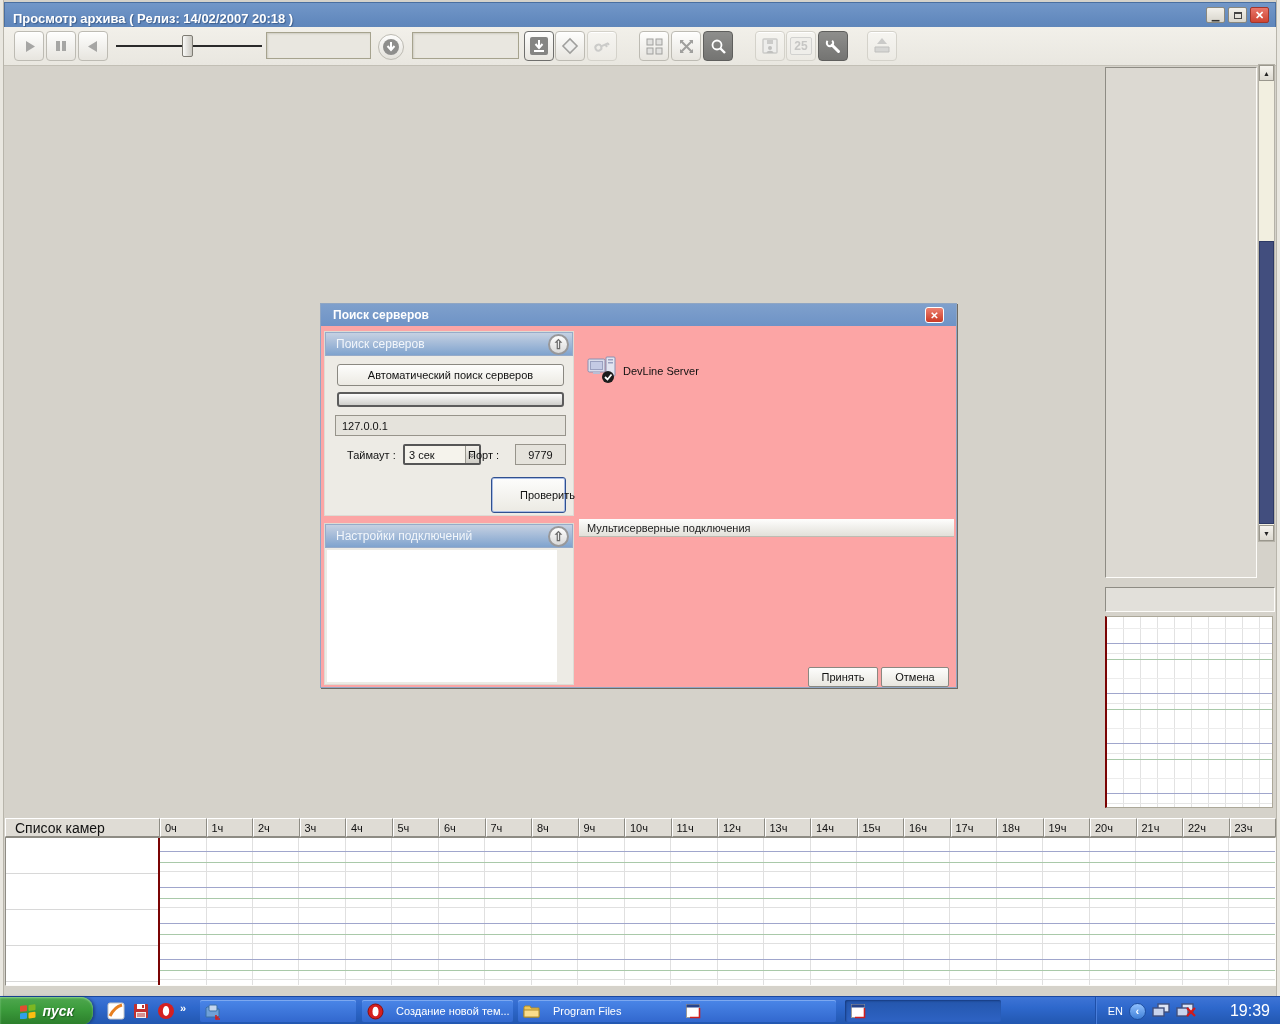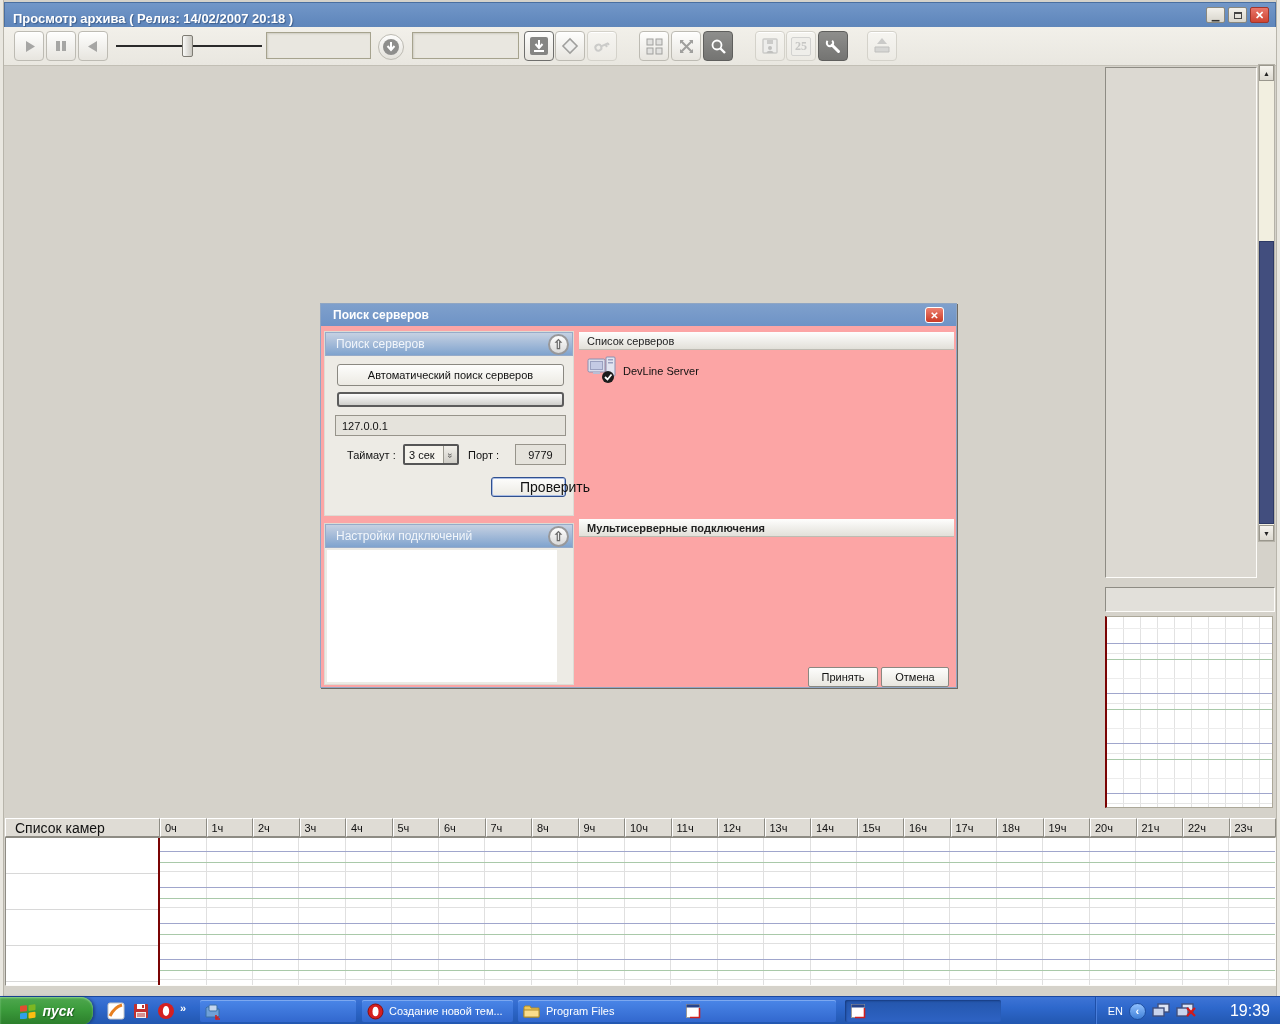--- a/index.html
+++ b/index.html
@@ -33,7 +33,7 @@
   .tbtn { position:absolute; top:4px; width:30px; height:30px; border:1px solid #BDBBB3;
     border-radius:4px; background:linear-gradient(#FEFEFD,#E7E5DF);
     display:flex; align-items:center; justify-content:center;
-    box-shadow:inset 0 1px 0 #fff;font-family:Liberation Serif, serif; }
+    box-shadow:inset 0 1px 0 #fff; }
   .tbtn.dark { background:linear-gradient(#8E8E8C,#747472); border-color:#5F5F5D; box-shadow:none; }
   .tbtn.flat { background:linear-gradient(#F6F5F1,#ECEAE4); border-color:#D4D2CA; }
   .tfield { position:absolute; top:5px; height:27px; background:#E9E7E0;

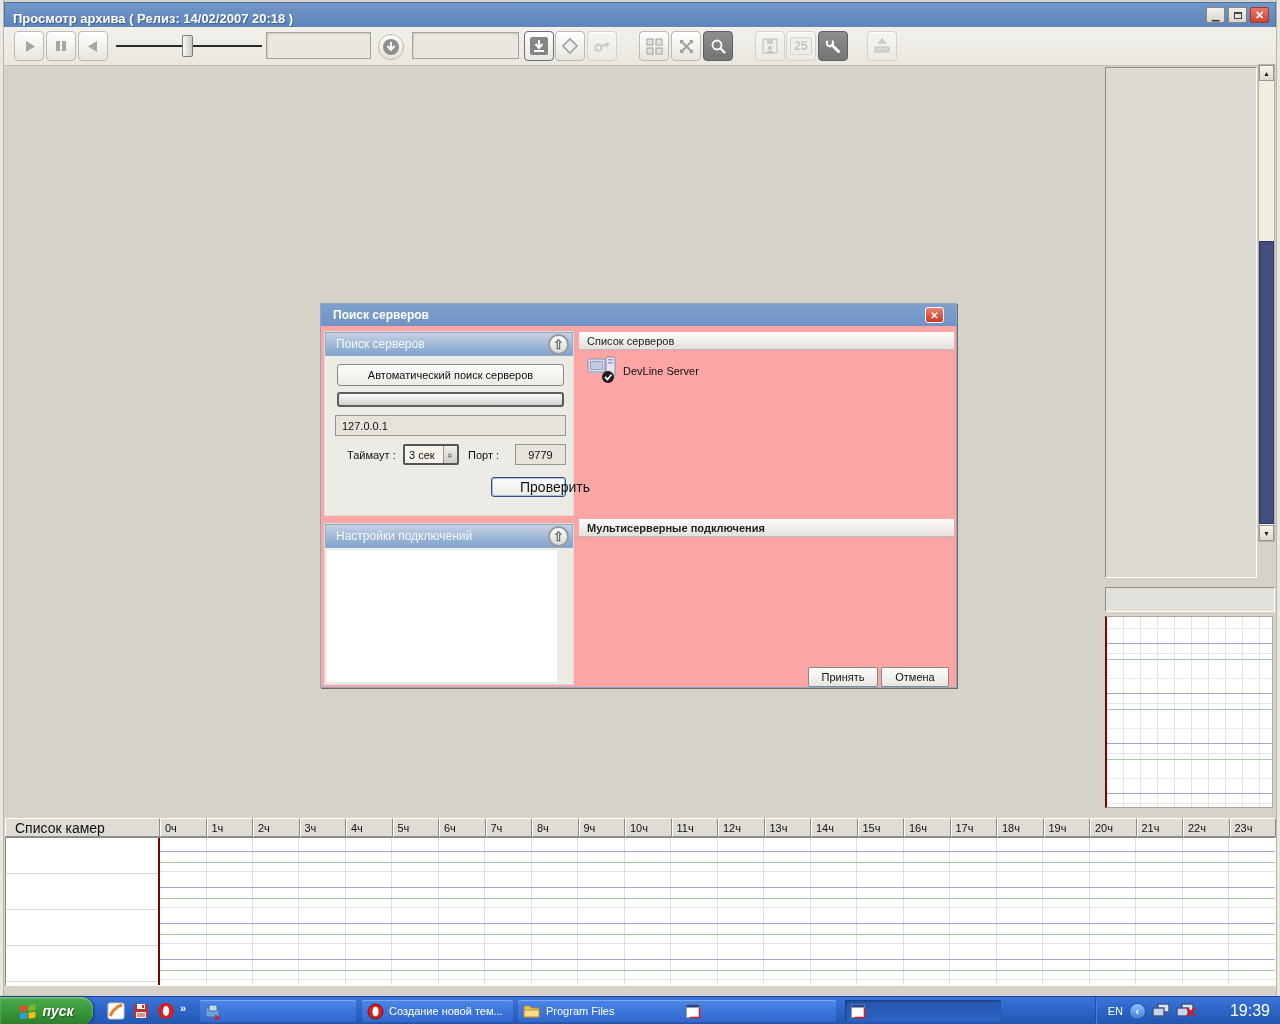--- a/index.html
+++ b/index.html
@@ -332,7 +332,6 @@
     </div>
 
     <div id="right-pane">
-      <div class="band" id="band-servers">Список серверов</div>
       <div id="server-item">
         <svg width="30" height="30">
           <rect x="1" y="3" width="17" height="13" rx="1.5" fill="#DADCEA" stroke="#8A8FB0"></rect>

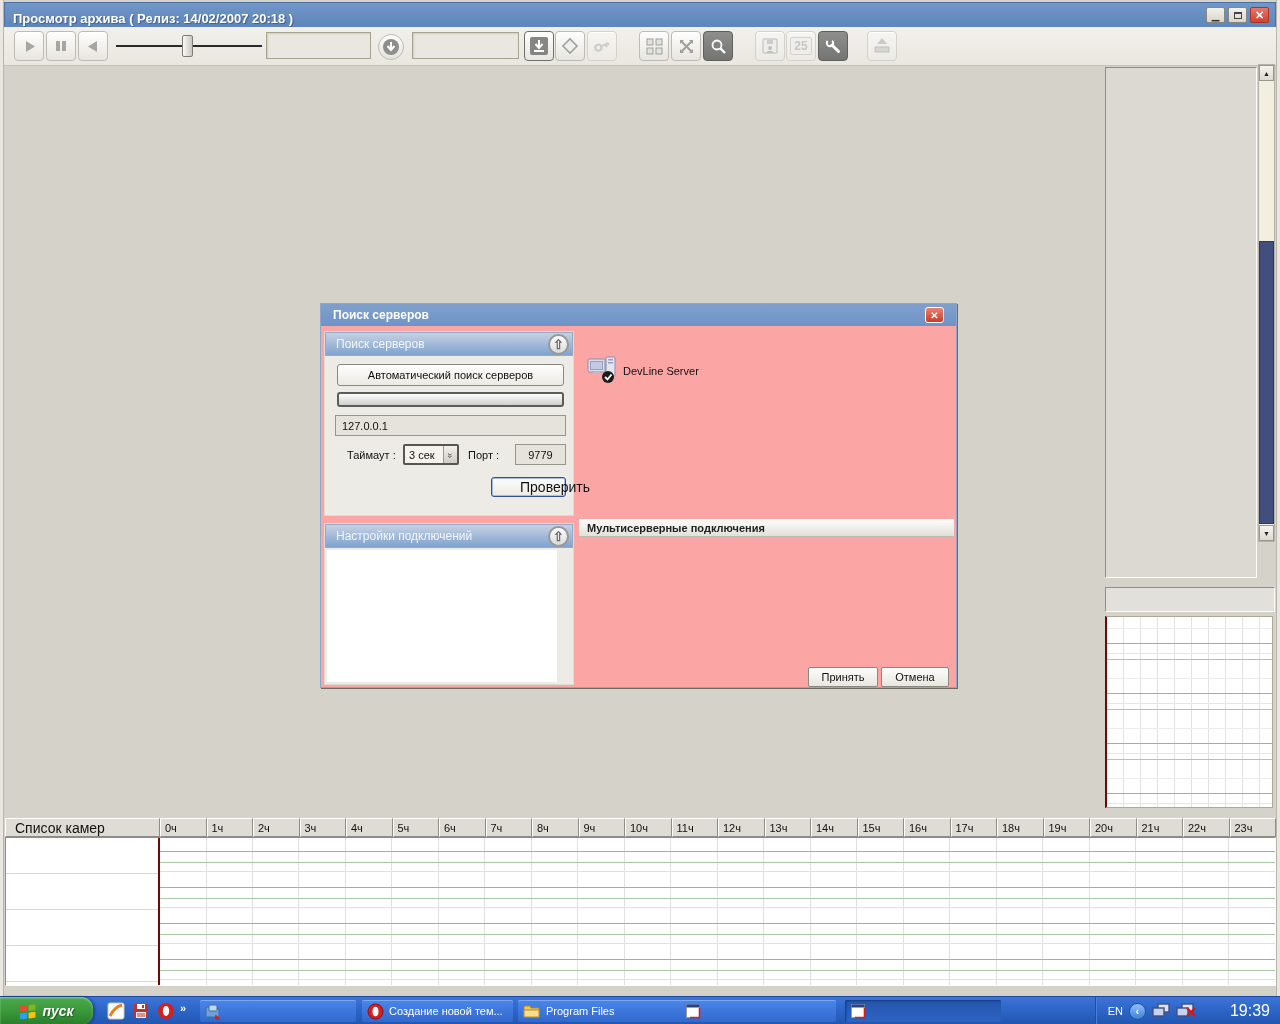--- a/index.html
+++ b/index.html
@@ -99,7 +99,7 @@
     background:#E5E3DC; border:1px solid #97948B; font-size:11px; color:#111;
     display:flex; align-items:center; padding-left:6px; }
   .inline-lbl { position:absolute; font-size:11px; color:#111; top:117px; }
-  #timeout-combo { position:absolute; left:78px; top:112px; width:56px; height:21px;
+  #timeout-combo { position:absolute; left:78px; top:112px; width:78px; height:21px;
     border:2px solid #565656; border-radius:2px; background:#F5F3EC; display:flex; }
   #timeout-combo .cval { flex:1; font-size:11px; color:#111; display:flex; align-items:center; padding-left:4px; }
   #timeout-combo .cbtn { width:14px; background:linear-gradient(#F2F0EA,#CFCDC6);

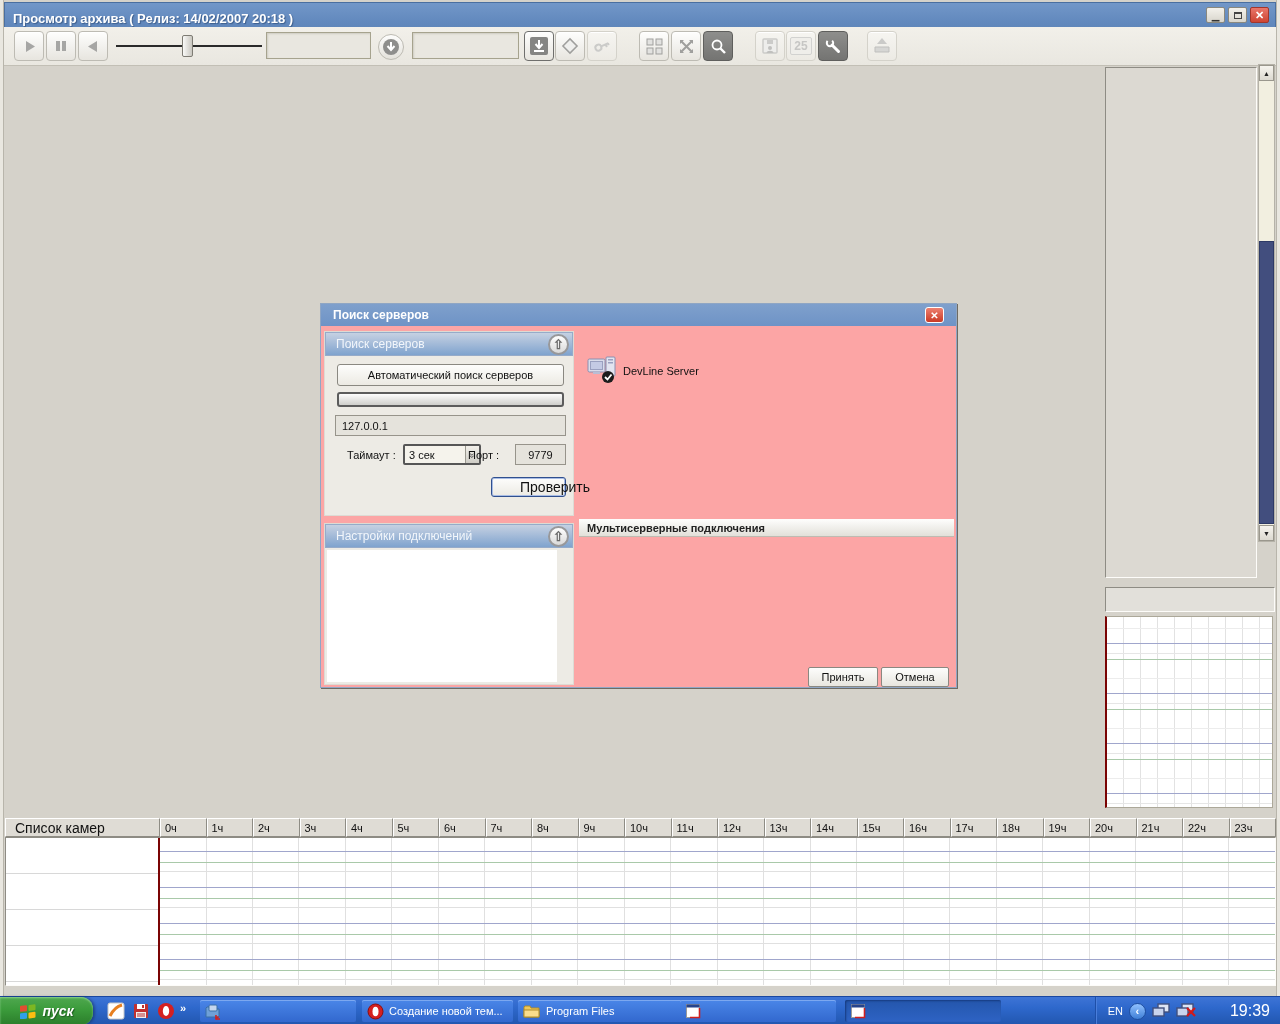--- a/index.html
+++ b/index.html
@@ -109,9 +109,9 @@
   #port-field { position:absolute; left:190px; top:112px; width:51px; height:21px;
     background:#E5E3DC; border:1px solid #97948B; font-size:11px; color:#111;
     display:flex; align-items:center; justify-content:center; }
-  #check-btn { position:absolute; right:7px; top:145px; width:75px; height:20px;
+  #check-btn { position:absolute; right:7px; top:145px; width:75px; height:36px;
     border:1px solid #30508F; border-radius:3px; box-shadow:inset 0 0 0 1px #A8BCE4;
-    background:linear-gradient(#FDFDFC,#ECEAE3); font-size:14px; color:#111; font-family:inherit;padding-left:28px; }
+    background:linear-gradient(#FDFDFC,#ECEAE3); font-size:11px; color:#111; font-family:inherit;padding-left:28px; }
   #grp-conn { top:219px; height:162px; }
   #conn-white { position:absolute; left:2px; top:26px; width:230px; height:132px; background:#fff; }
   #right-pane { position:absolute; left:258px; top:28px; width:377px; height:355px; }

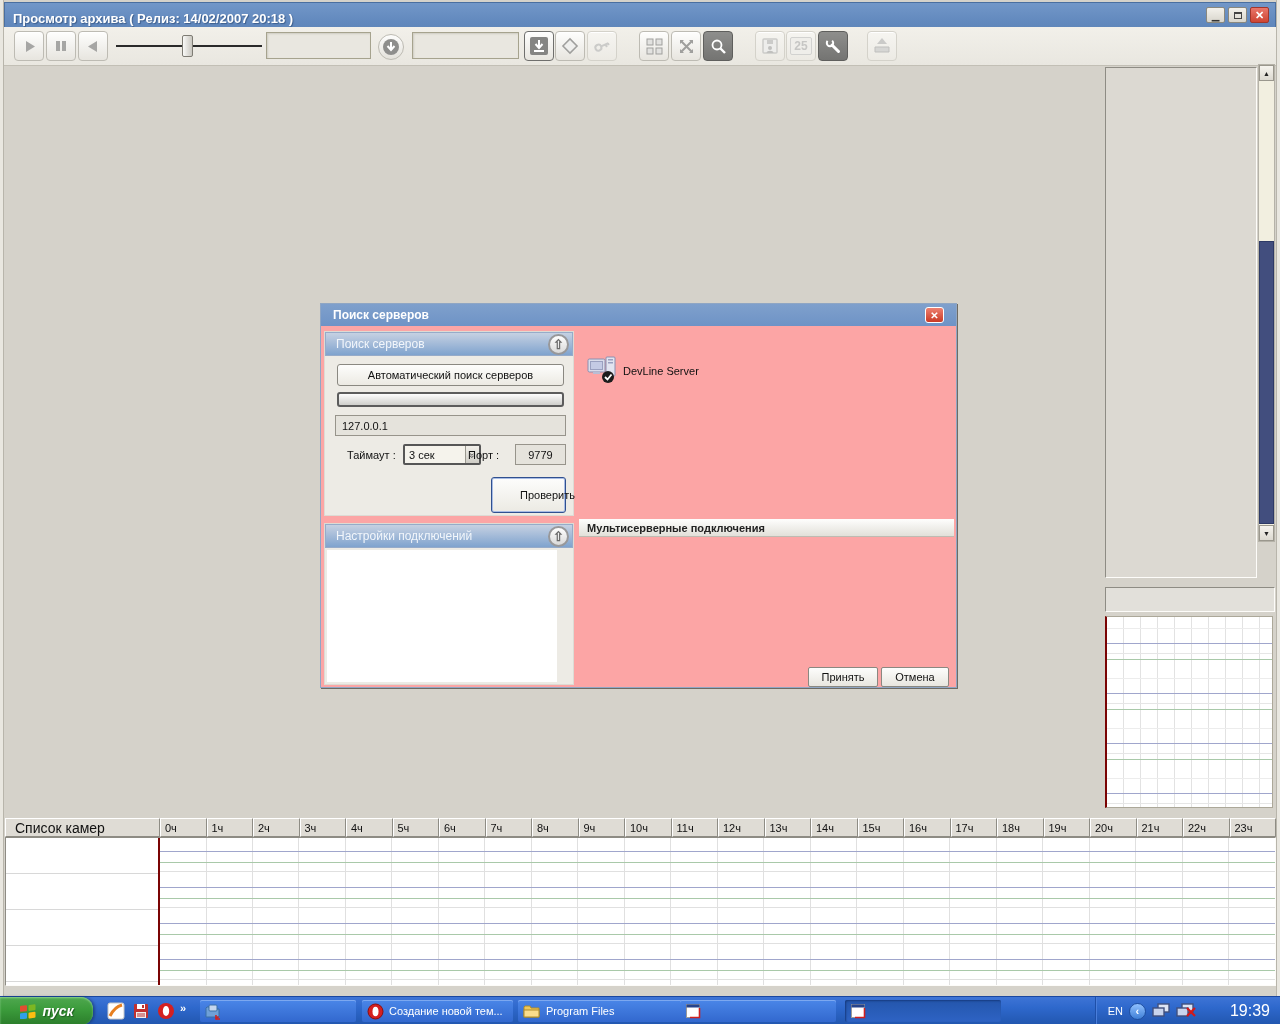--- a/index.html
+++ b/index.html
@@ -119,7 +119,7 @@
     background:linear-gradient(#FEFEFD,#E2E0D9); border-bottom:1px solid #BEBBB2;
     font-size:11px; color:#222; display:flex; align-items:center; padding-left:8px; }
   #band-servers { top:0; }
-  #band-multi { top:187px;font-weight:bold; }
+  #band-multi { top:187px; }
   #server-item { position:absolute; left:8px; top:24px; display:flex; align-items:center; }
   #server-item .sname { font-size:11px; color:#111; margin-left:6px; }
   .dlg-btn { position:absolute; top:335px; height:20px; border:1px solid #8A8881; border-radius:2px;

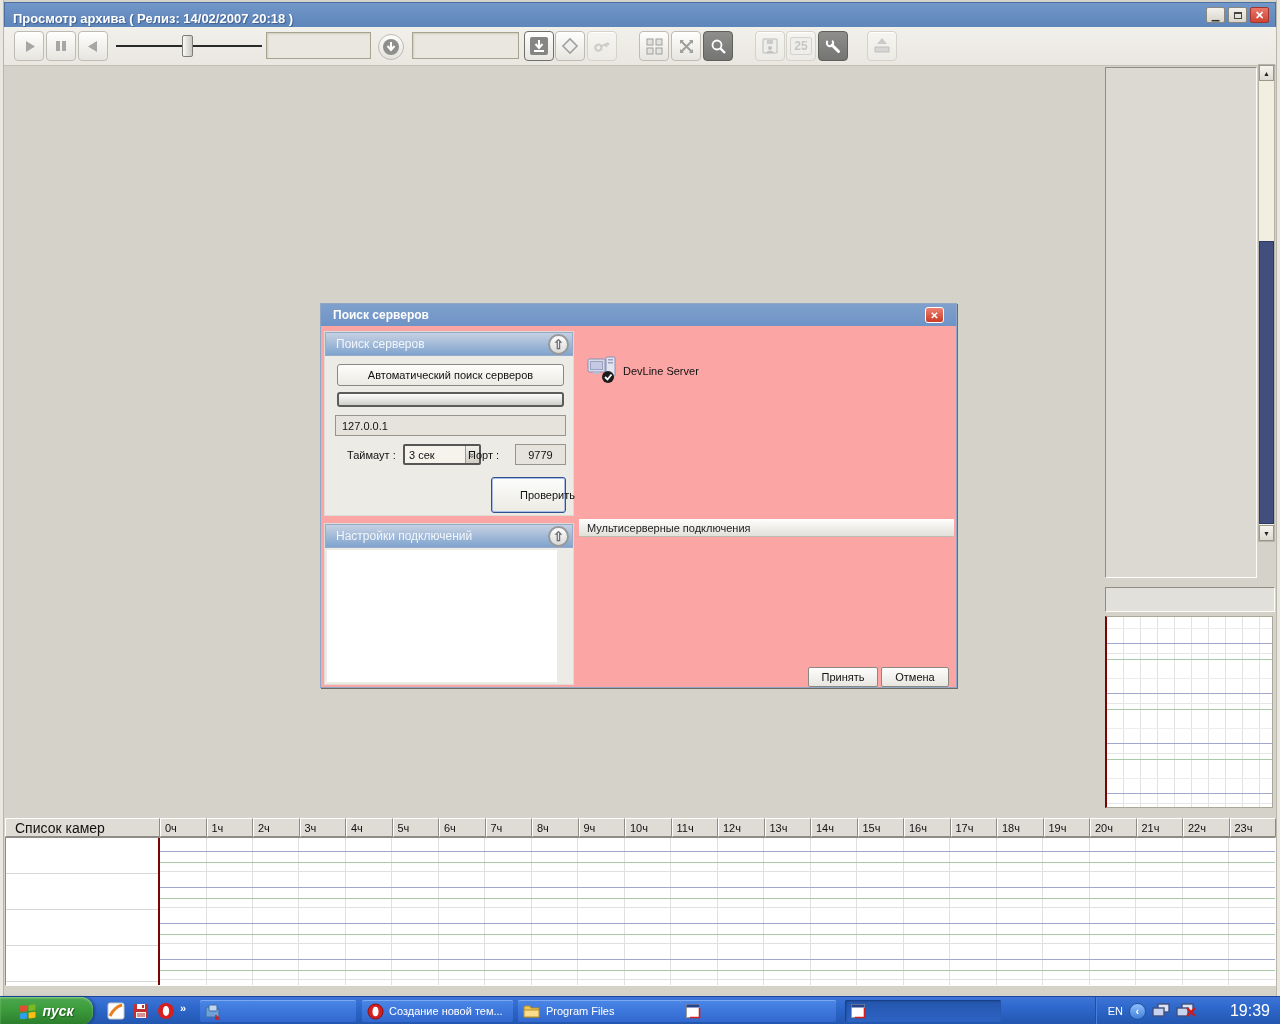--- a/index.html
+++ b/index.html
@@ -161,7 +161,7 @@
   #ql-chevron { position:absolute; left:180px; top:5px; color:#fff; font-size:11px; font-weight:bold; }
   .task-item { position:absolute; top:3px; height:22px; border-radius:2px;
     background:linear-gradient(#4A86E8,#3268CE); box-shadow:inset 0 1px 0 #7CA8F0;
-    display:flex; align-items:center; padding-left:5px; gap:5px; overflow:hidden; }
+    display:flex; align-items:center; padding-left:5px; gap:12px; overflow:hidden; }
   .task-item.active { background:linear-gradient(#2456AC,#2E63C4); box-shadow:inset 1px 1px 2px #163A7E; }
   .task-item .tlabel { color:#fff; font-size:11px; white-space:nowrap; }
   #tray { position:absolute; right:0; top:0; height:28px; display:flex; align-items:center; gap:6px;

